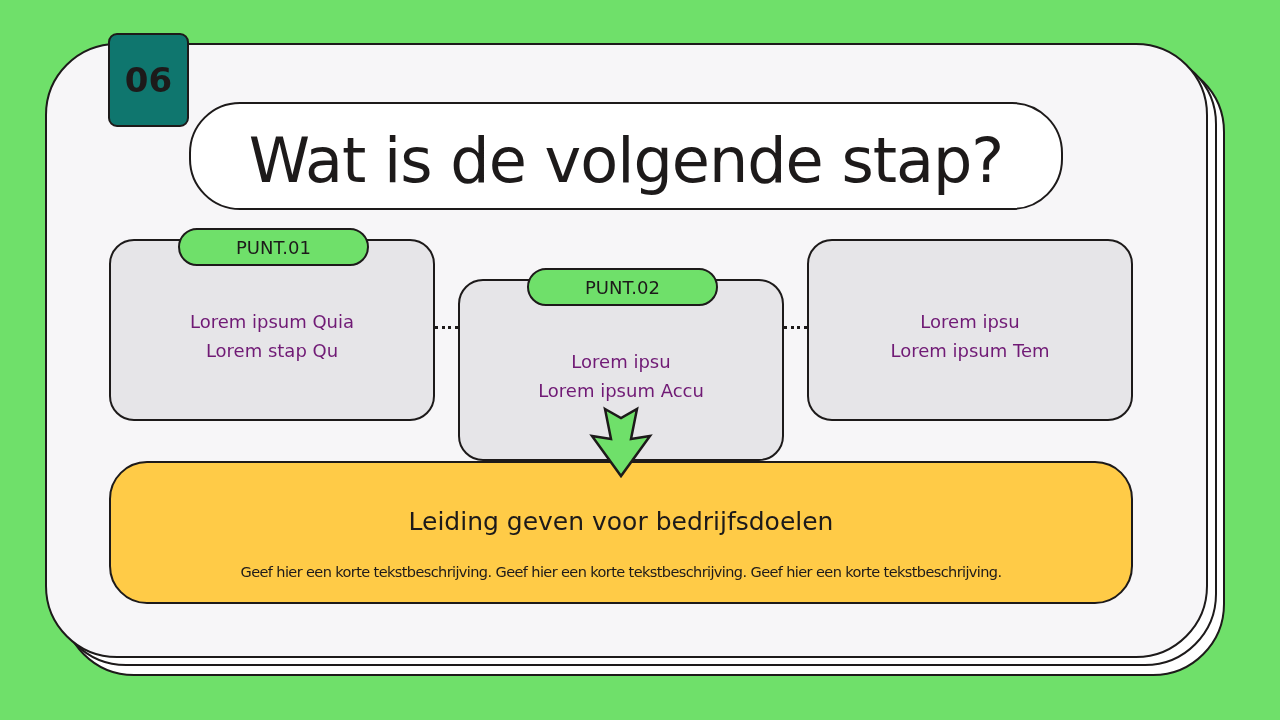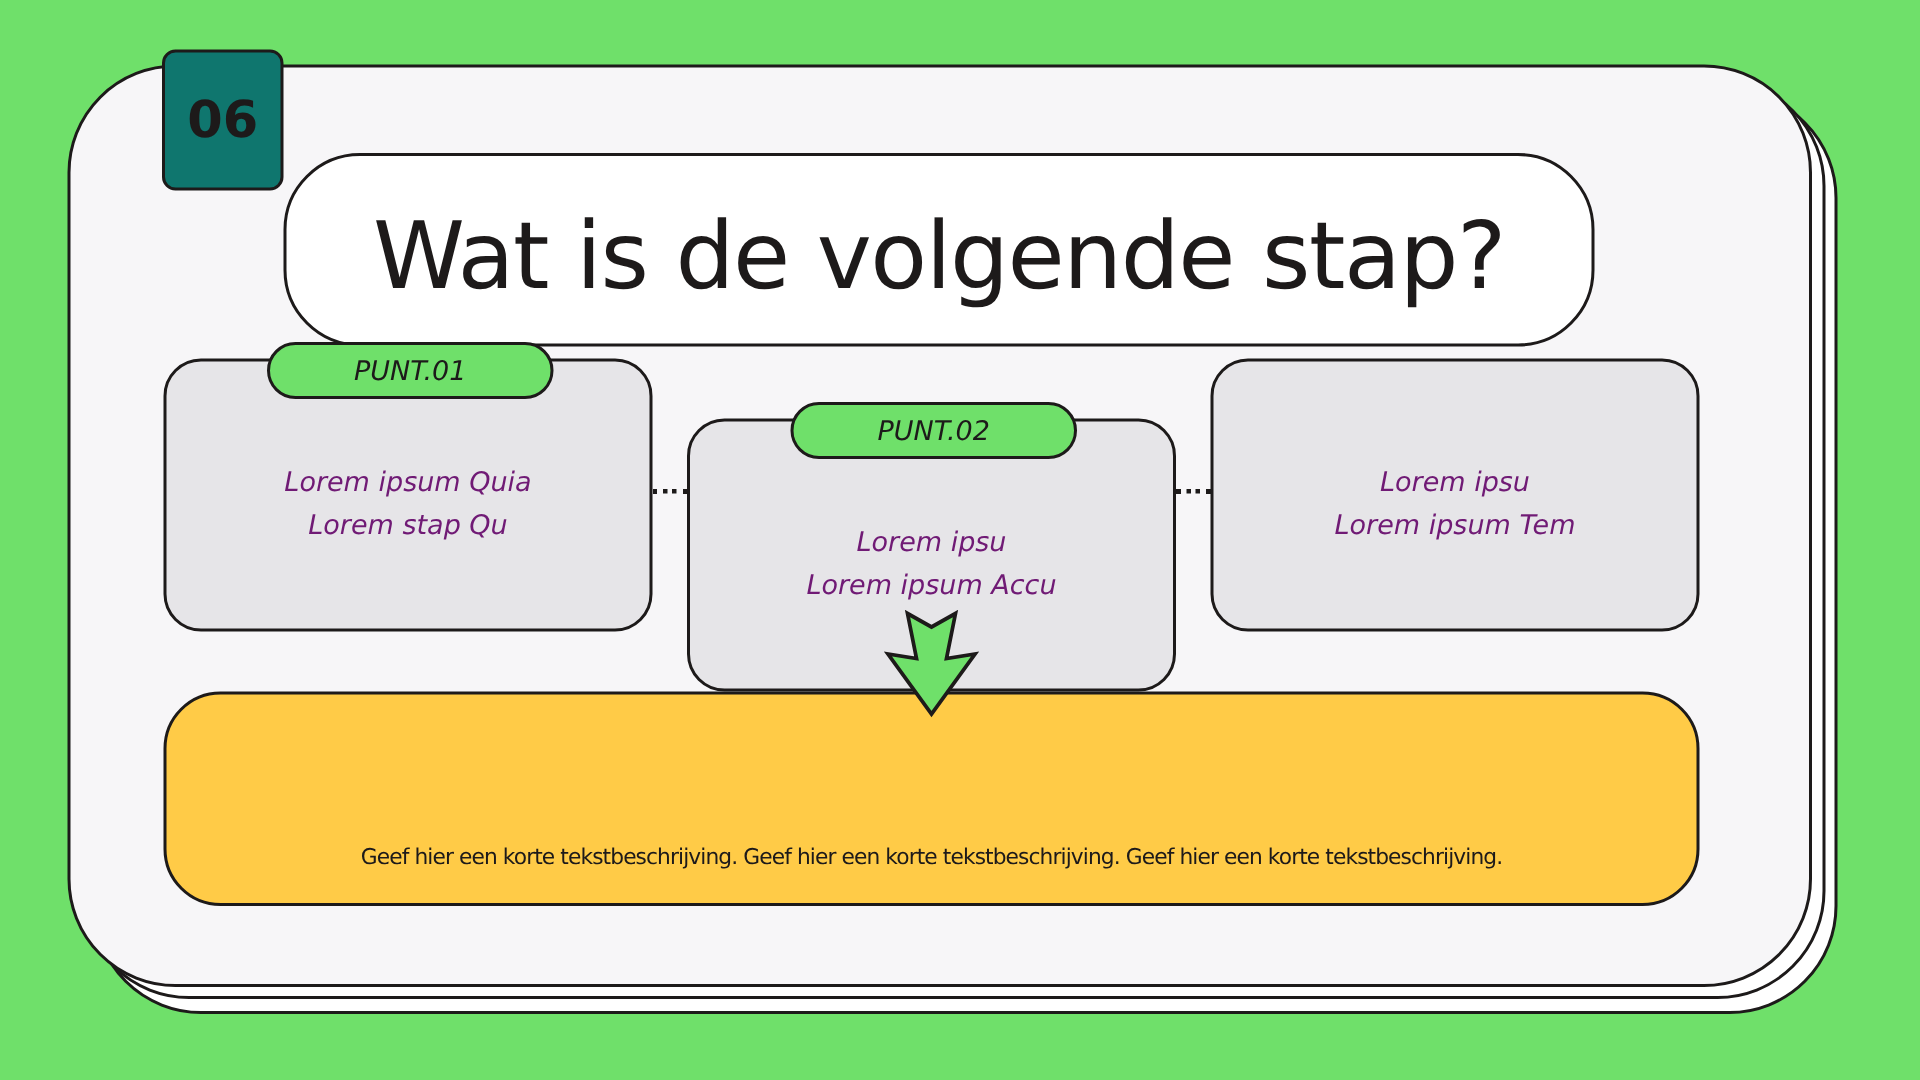--- a/index.html
+++ b/index.html
@@ -15,7 +15,7 @@
            display:flex; align-items:center; justify-content:center;
            font-weight:bold; font-size:34px; letter-spacing:0px; }
 
-  .title-pill { position:absolute; left:189px; top:102px; width:874px; height:129px; box-sizing:border-box;
+  .title-pill { position:absolute; left:189px; top:102px; width:874px; height:108px; box-sizing:border-box;
                 background:#ffffff; border:2.5px solid #1d1a1a; border-radius:51px;
                 display:flex; align-items:center; justify-content:center; }
   .title-pill h1 { margin:0; font-weight:normal; font-size:62px; letter-spacing:-1px; padding-top:8px; }

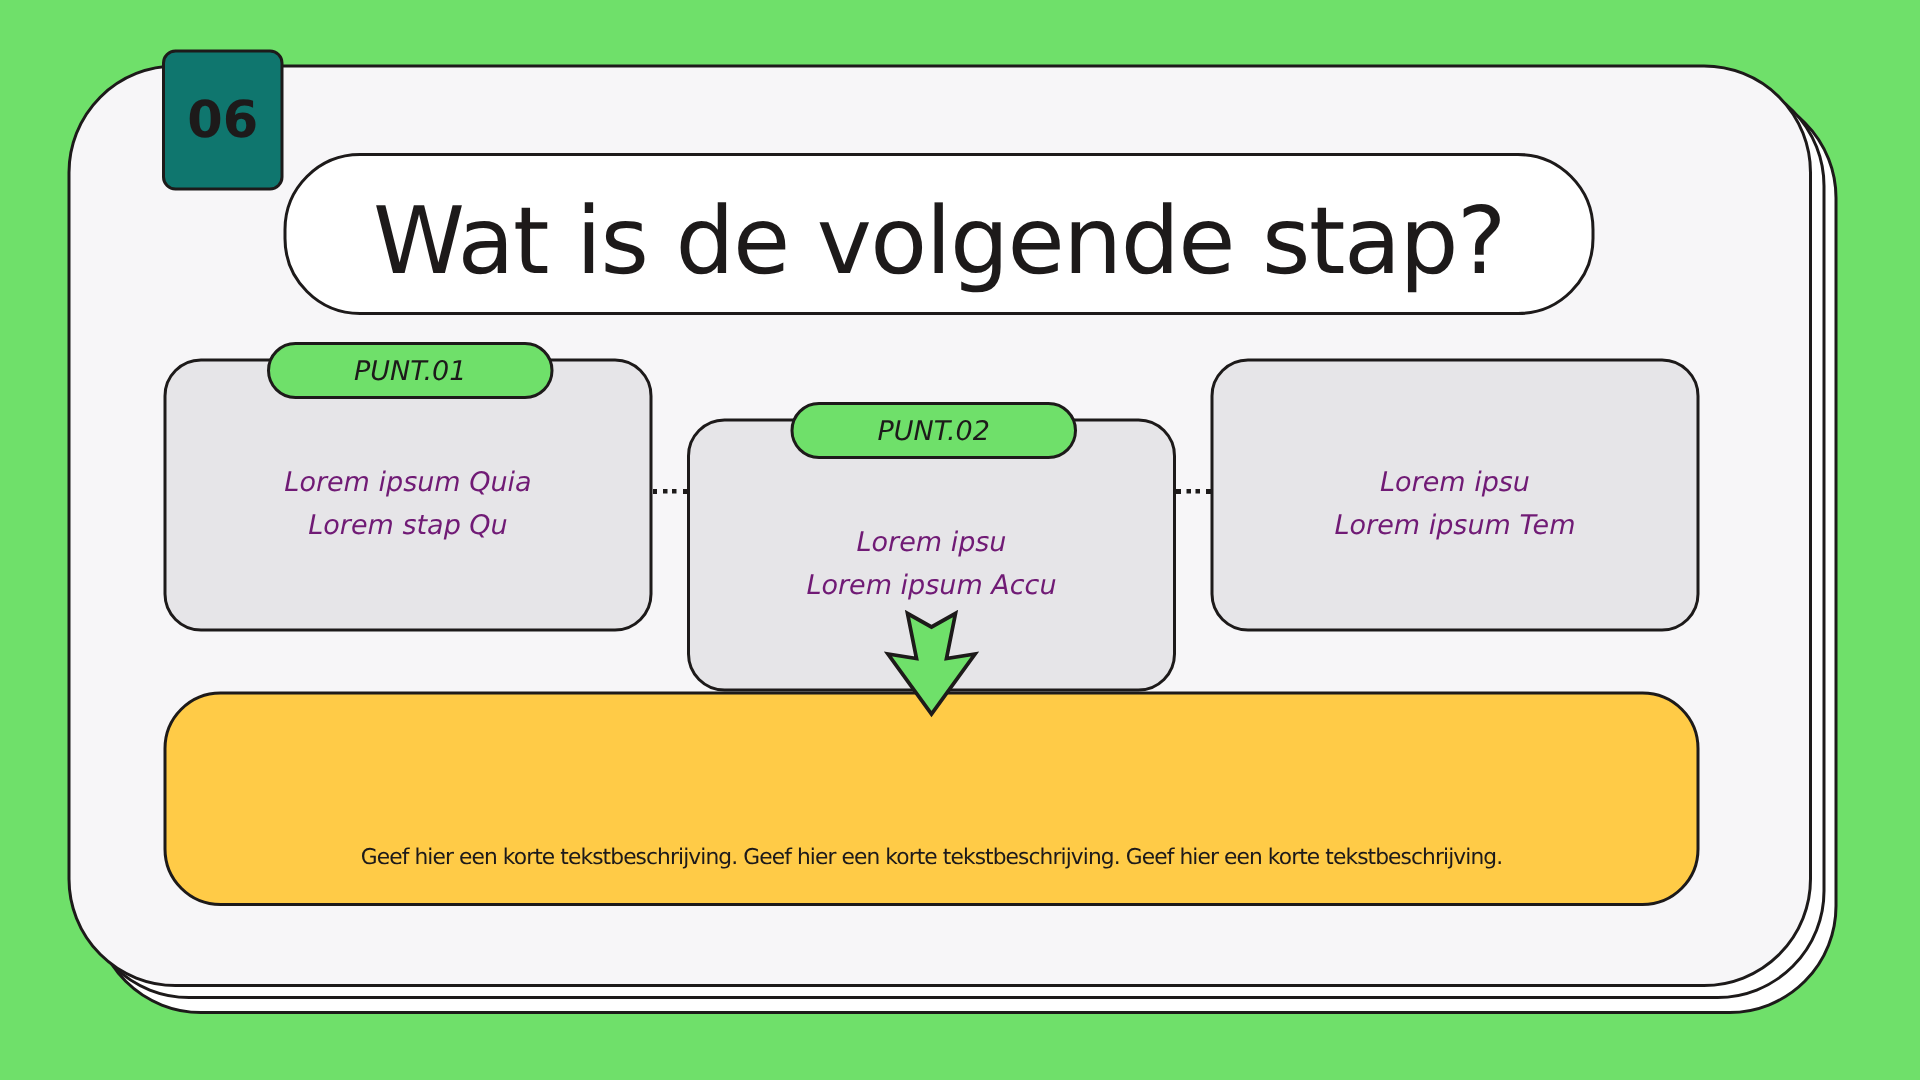--- a/index.html
+++ b/index.html
@@ -21,7 +21,7 @@
   .title-pill h1 { margin:0; font-weight:normal; font-size:62px; letter-spacing:-1px; padding-top:8px; }
 
   .point { position:absolute; top:239px; width:326px; height:182px; box-sizing:border-box;
-           background:#e6e5e8; border:2.5px solid #1d1a1a; border-radius:25px;font-style:italic; }
+           background:#e6e5e8; border:2.5px solid #1d1a1a; border-radius:25px; }
   .point.p1 { left:109px; } .point.p2 { left:458px;margin-top:40px; } .point.p3 { left:807px; }
   .tab { position:absolute; top:-13px; left:67px; width:191px; height:38px; box-sizing:border-box;
          background:#6fe06a; border:2.5px solid #1d1a1a; border-radius:19px;

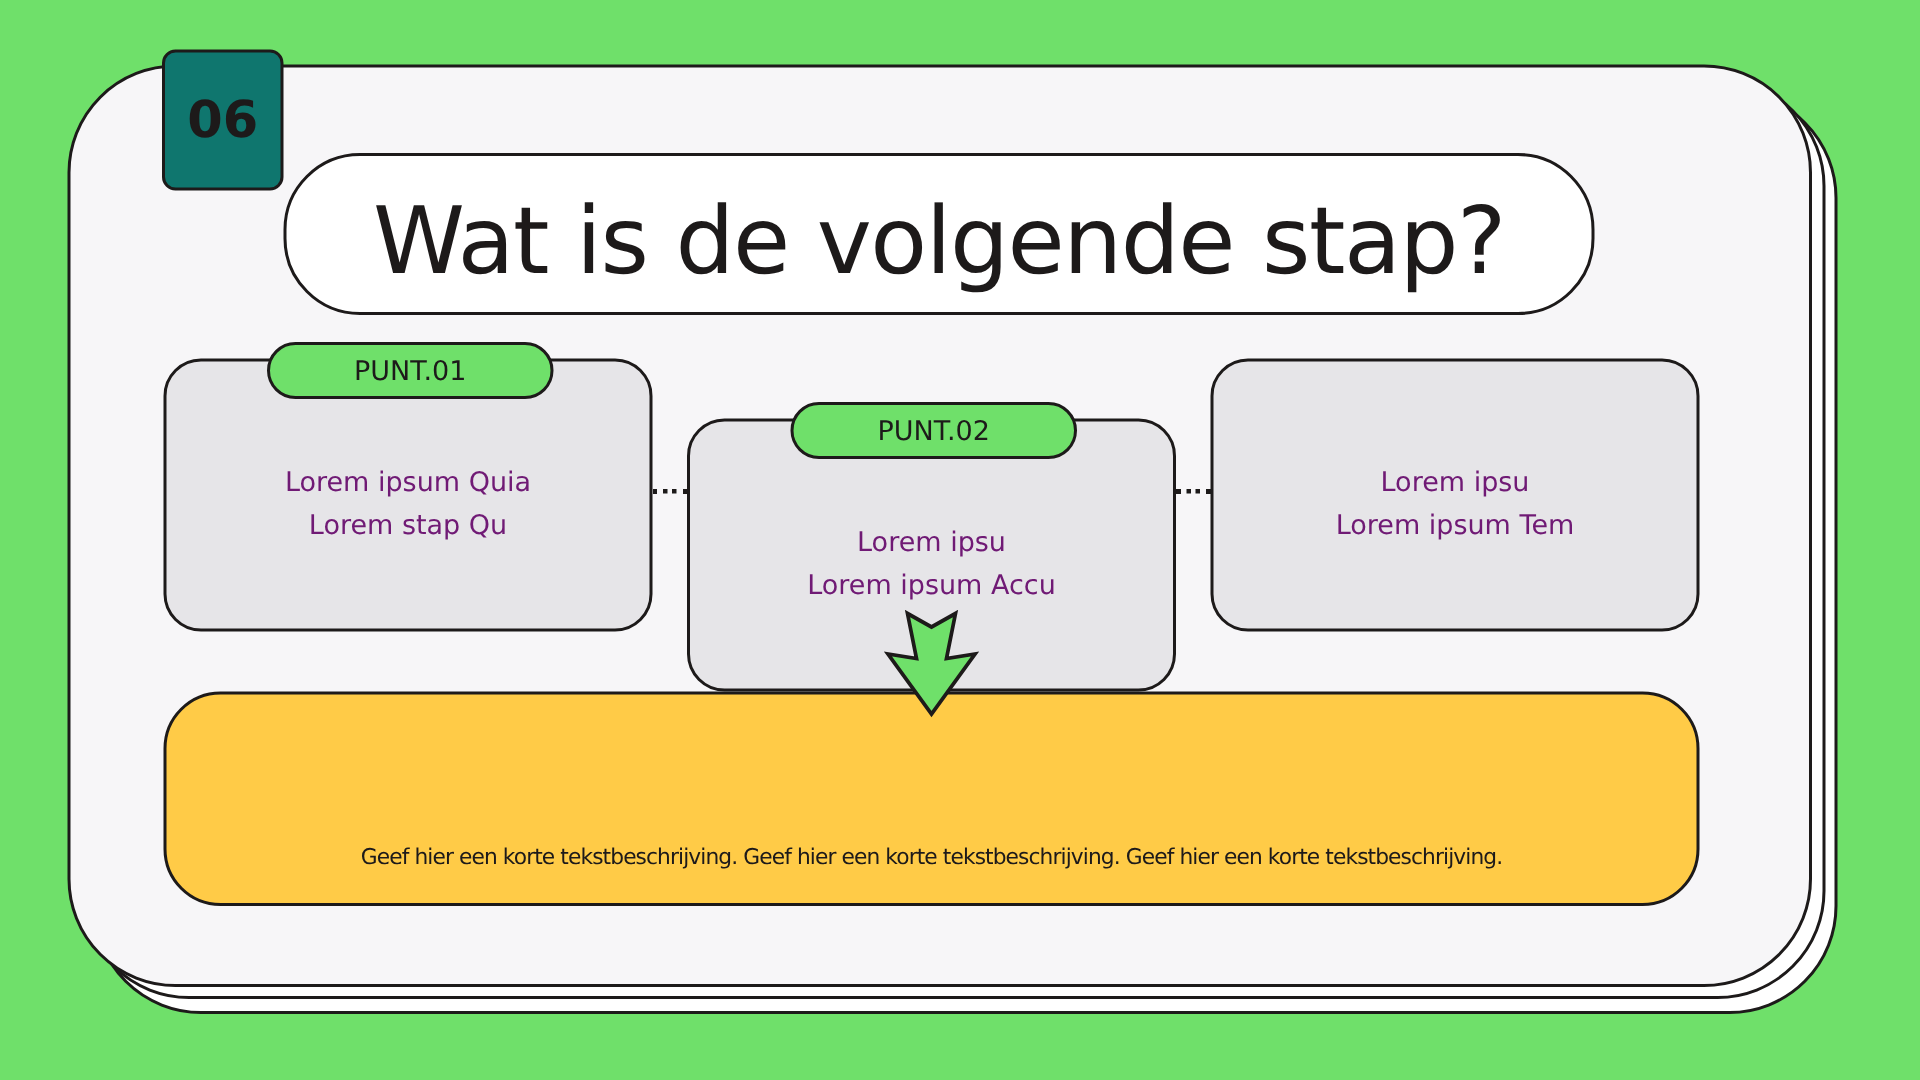--- a/index.html
+++ b/index.html
@@ -80,6 +80,7 @@
 </div>
 
 <div class="goal">
+  <h2>Leiding geven voor bedrijfsdoelen</h2>
   <p>Geef hier een korte tekstbeschrijving. Geef hier een korte tekstbeschrijving. Geef hier een korte tekstbeschrijving.</p>
 </div>
 

